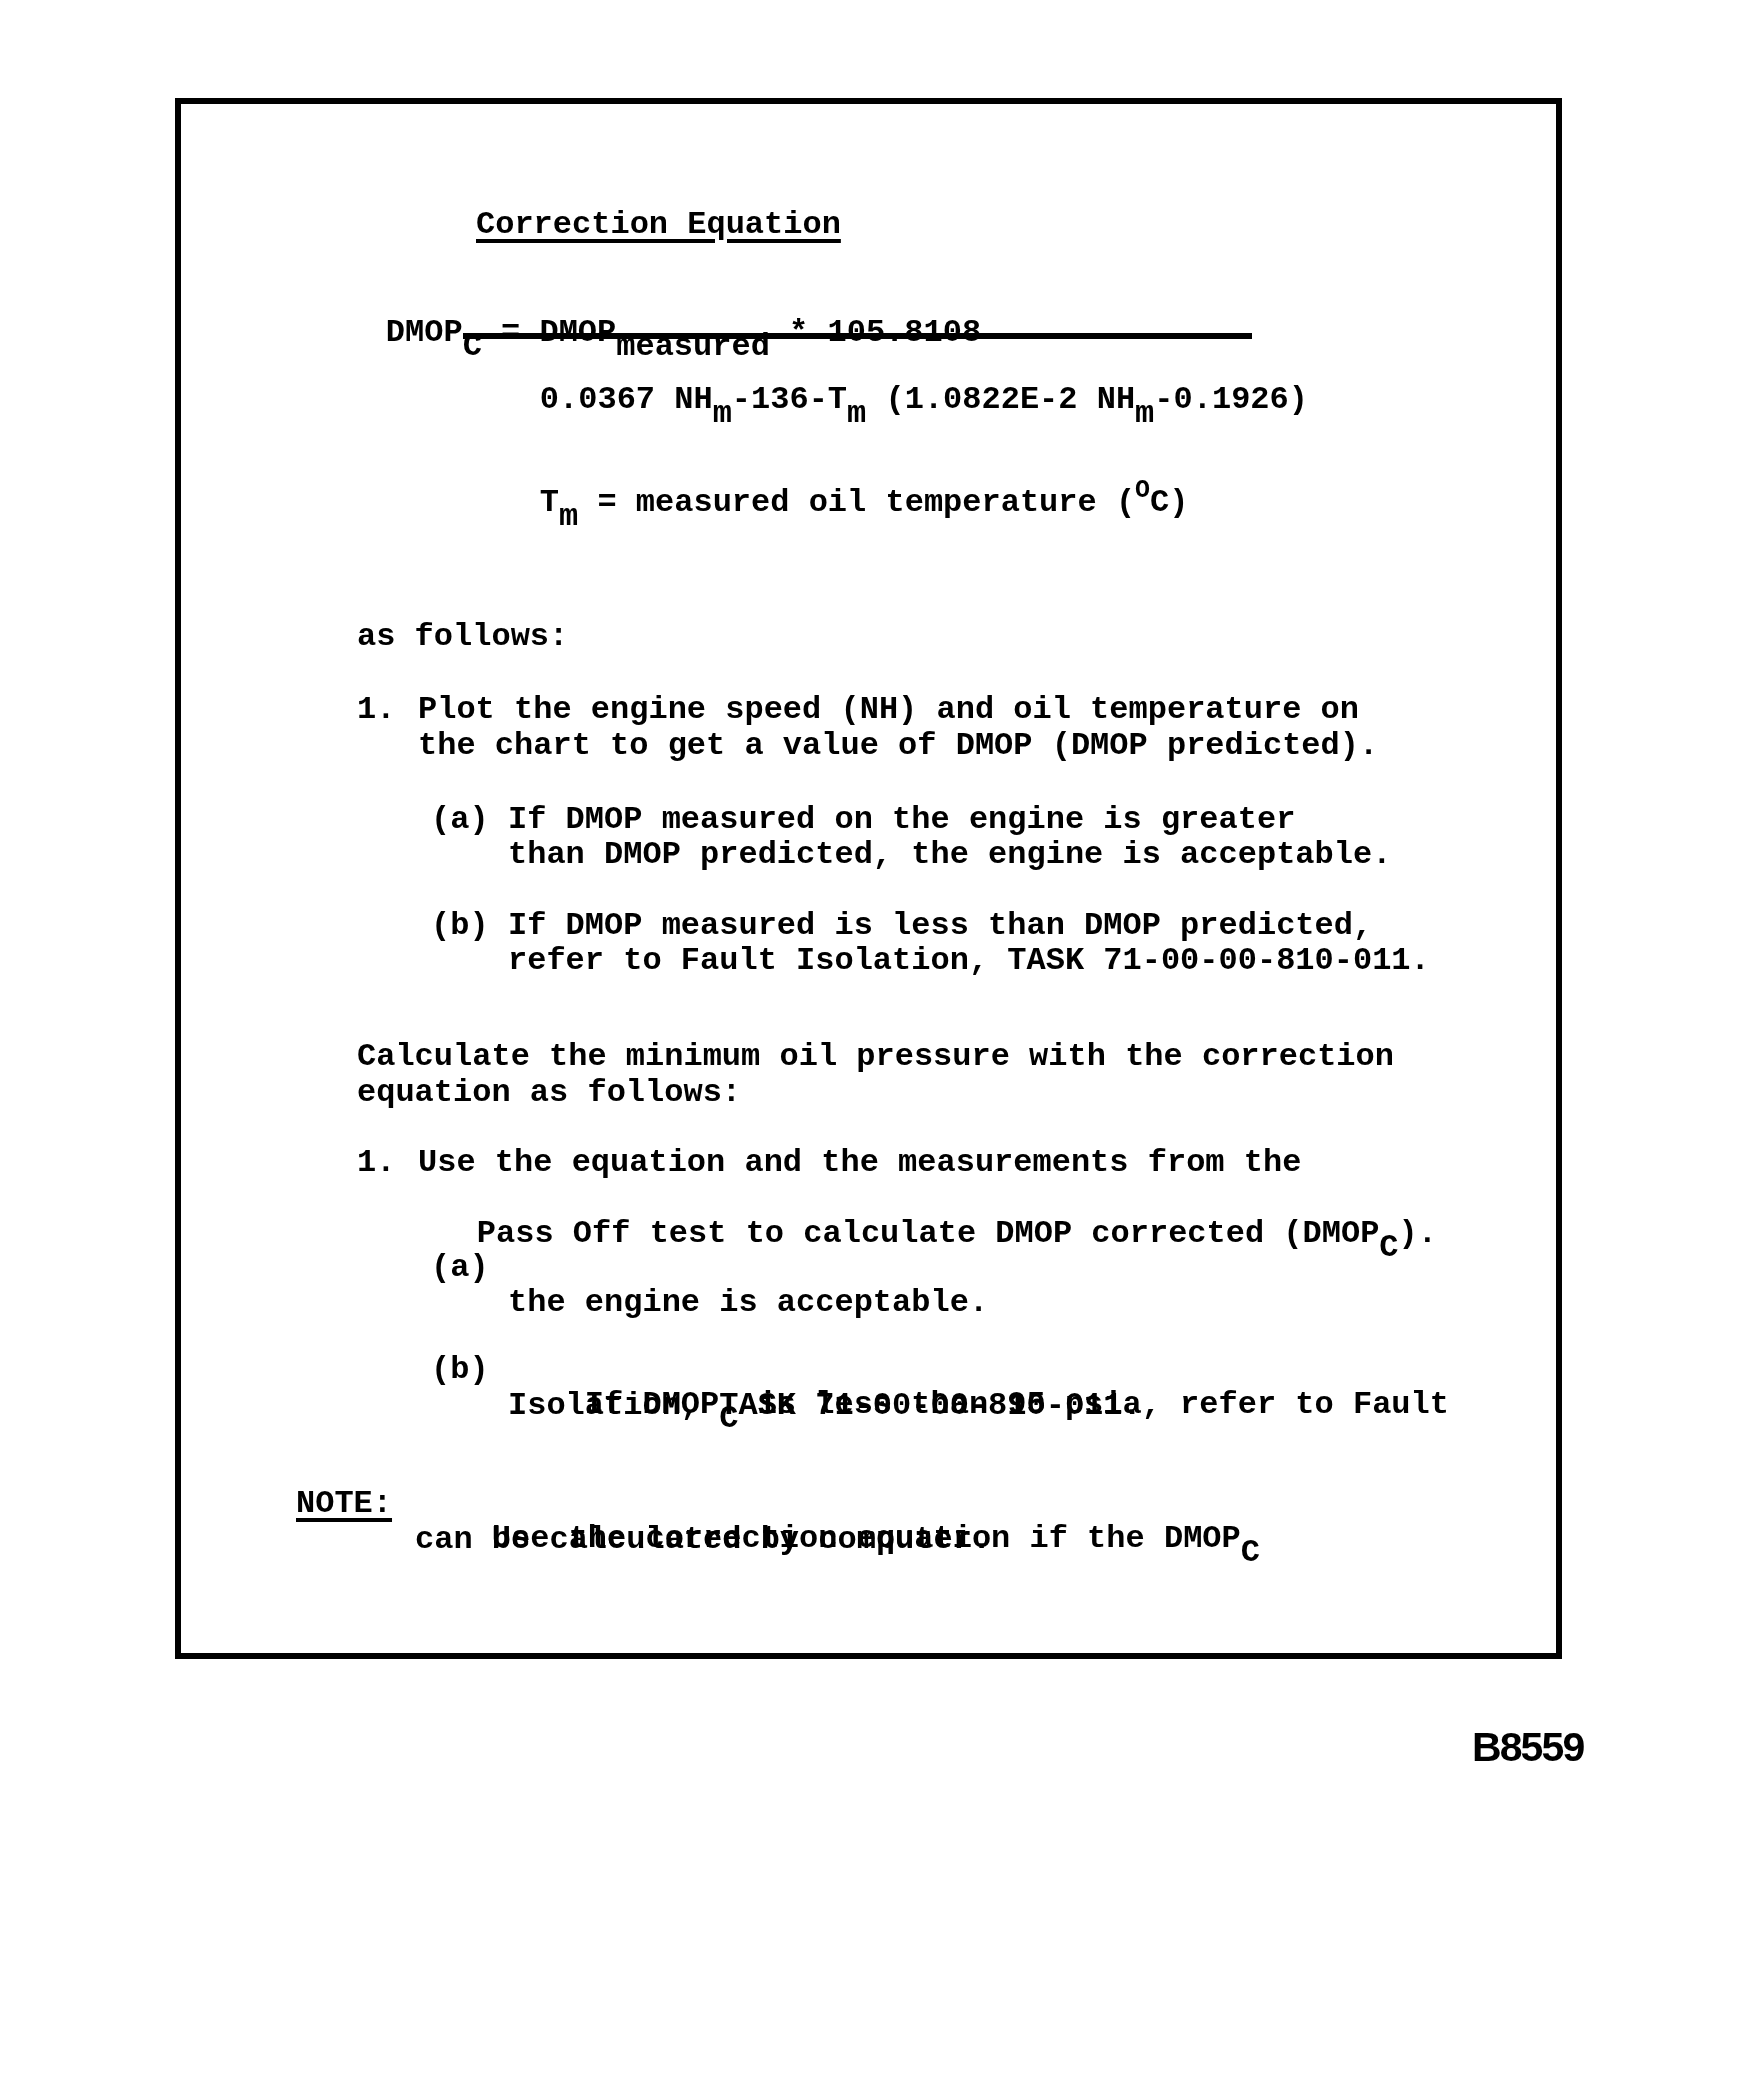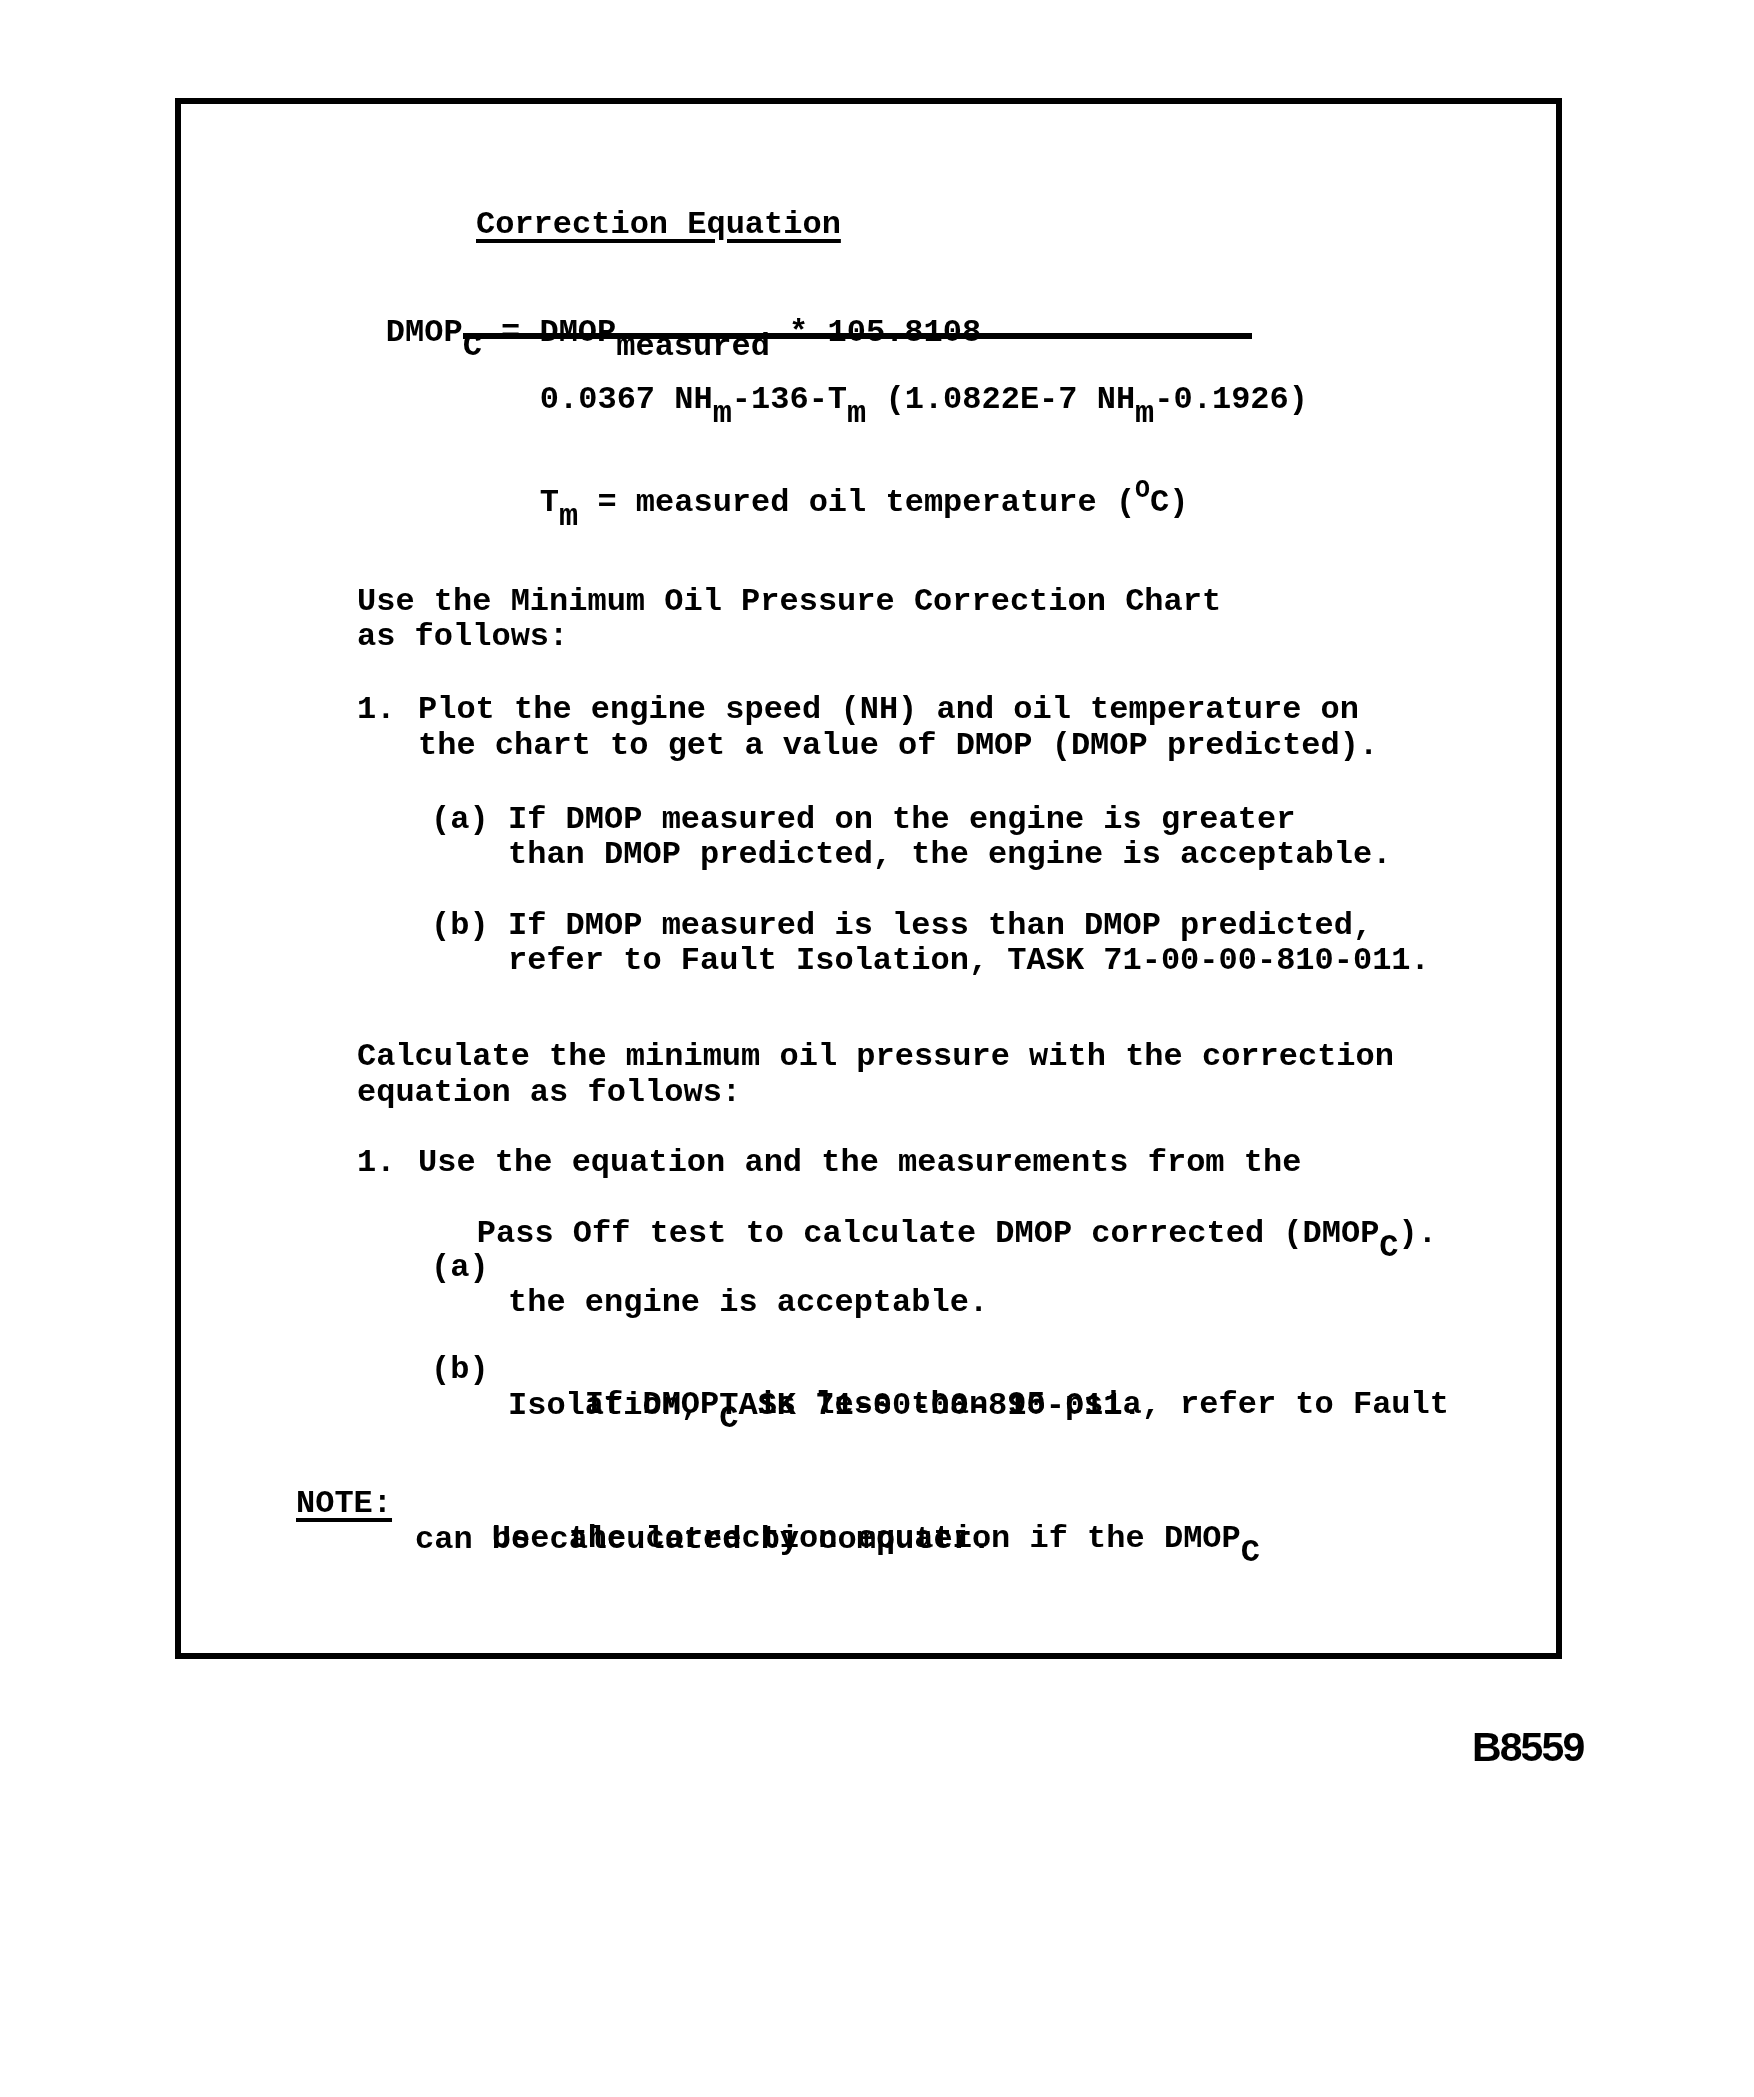--- a/index.html
+++ b/index.html
@@ -84,7 +84,7 @@
   <div class="frac-bar"></div>
 
   <div class="line" style="left:463px; top:347px">
-    <span>0.0367 NH</span><span class="sub">m</span><span>-136-T</span><span class="sub">m</span><span> (1.0822E-7 NH</span><span class="sub">m</span><span>-0.1926)</span>
+    <span>0.0367 NH</span><span class="sub">m</span><span>-136-T</span><span class="sub">m</span><span> (1.0822E-2 NH</span><span class="sub">m</span><span>-0.1926)</span>
   </div>
 
   <div class="line" style="left:463px; top:450px">

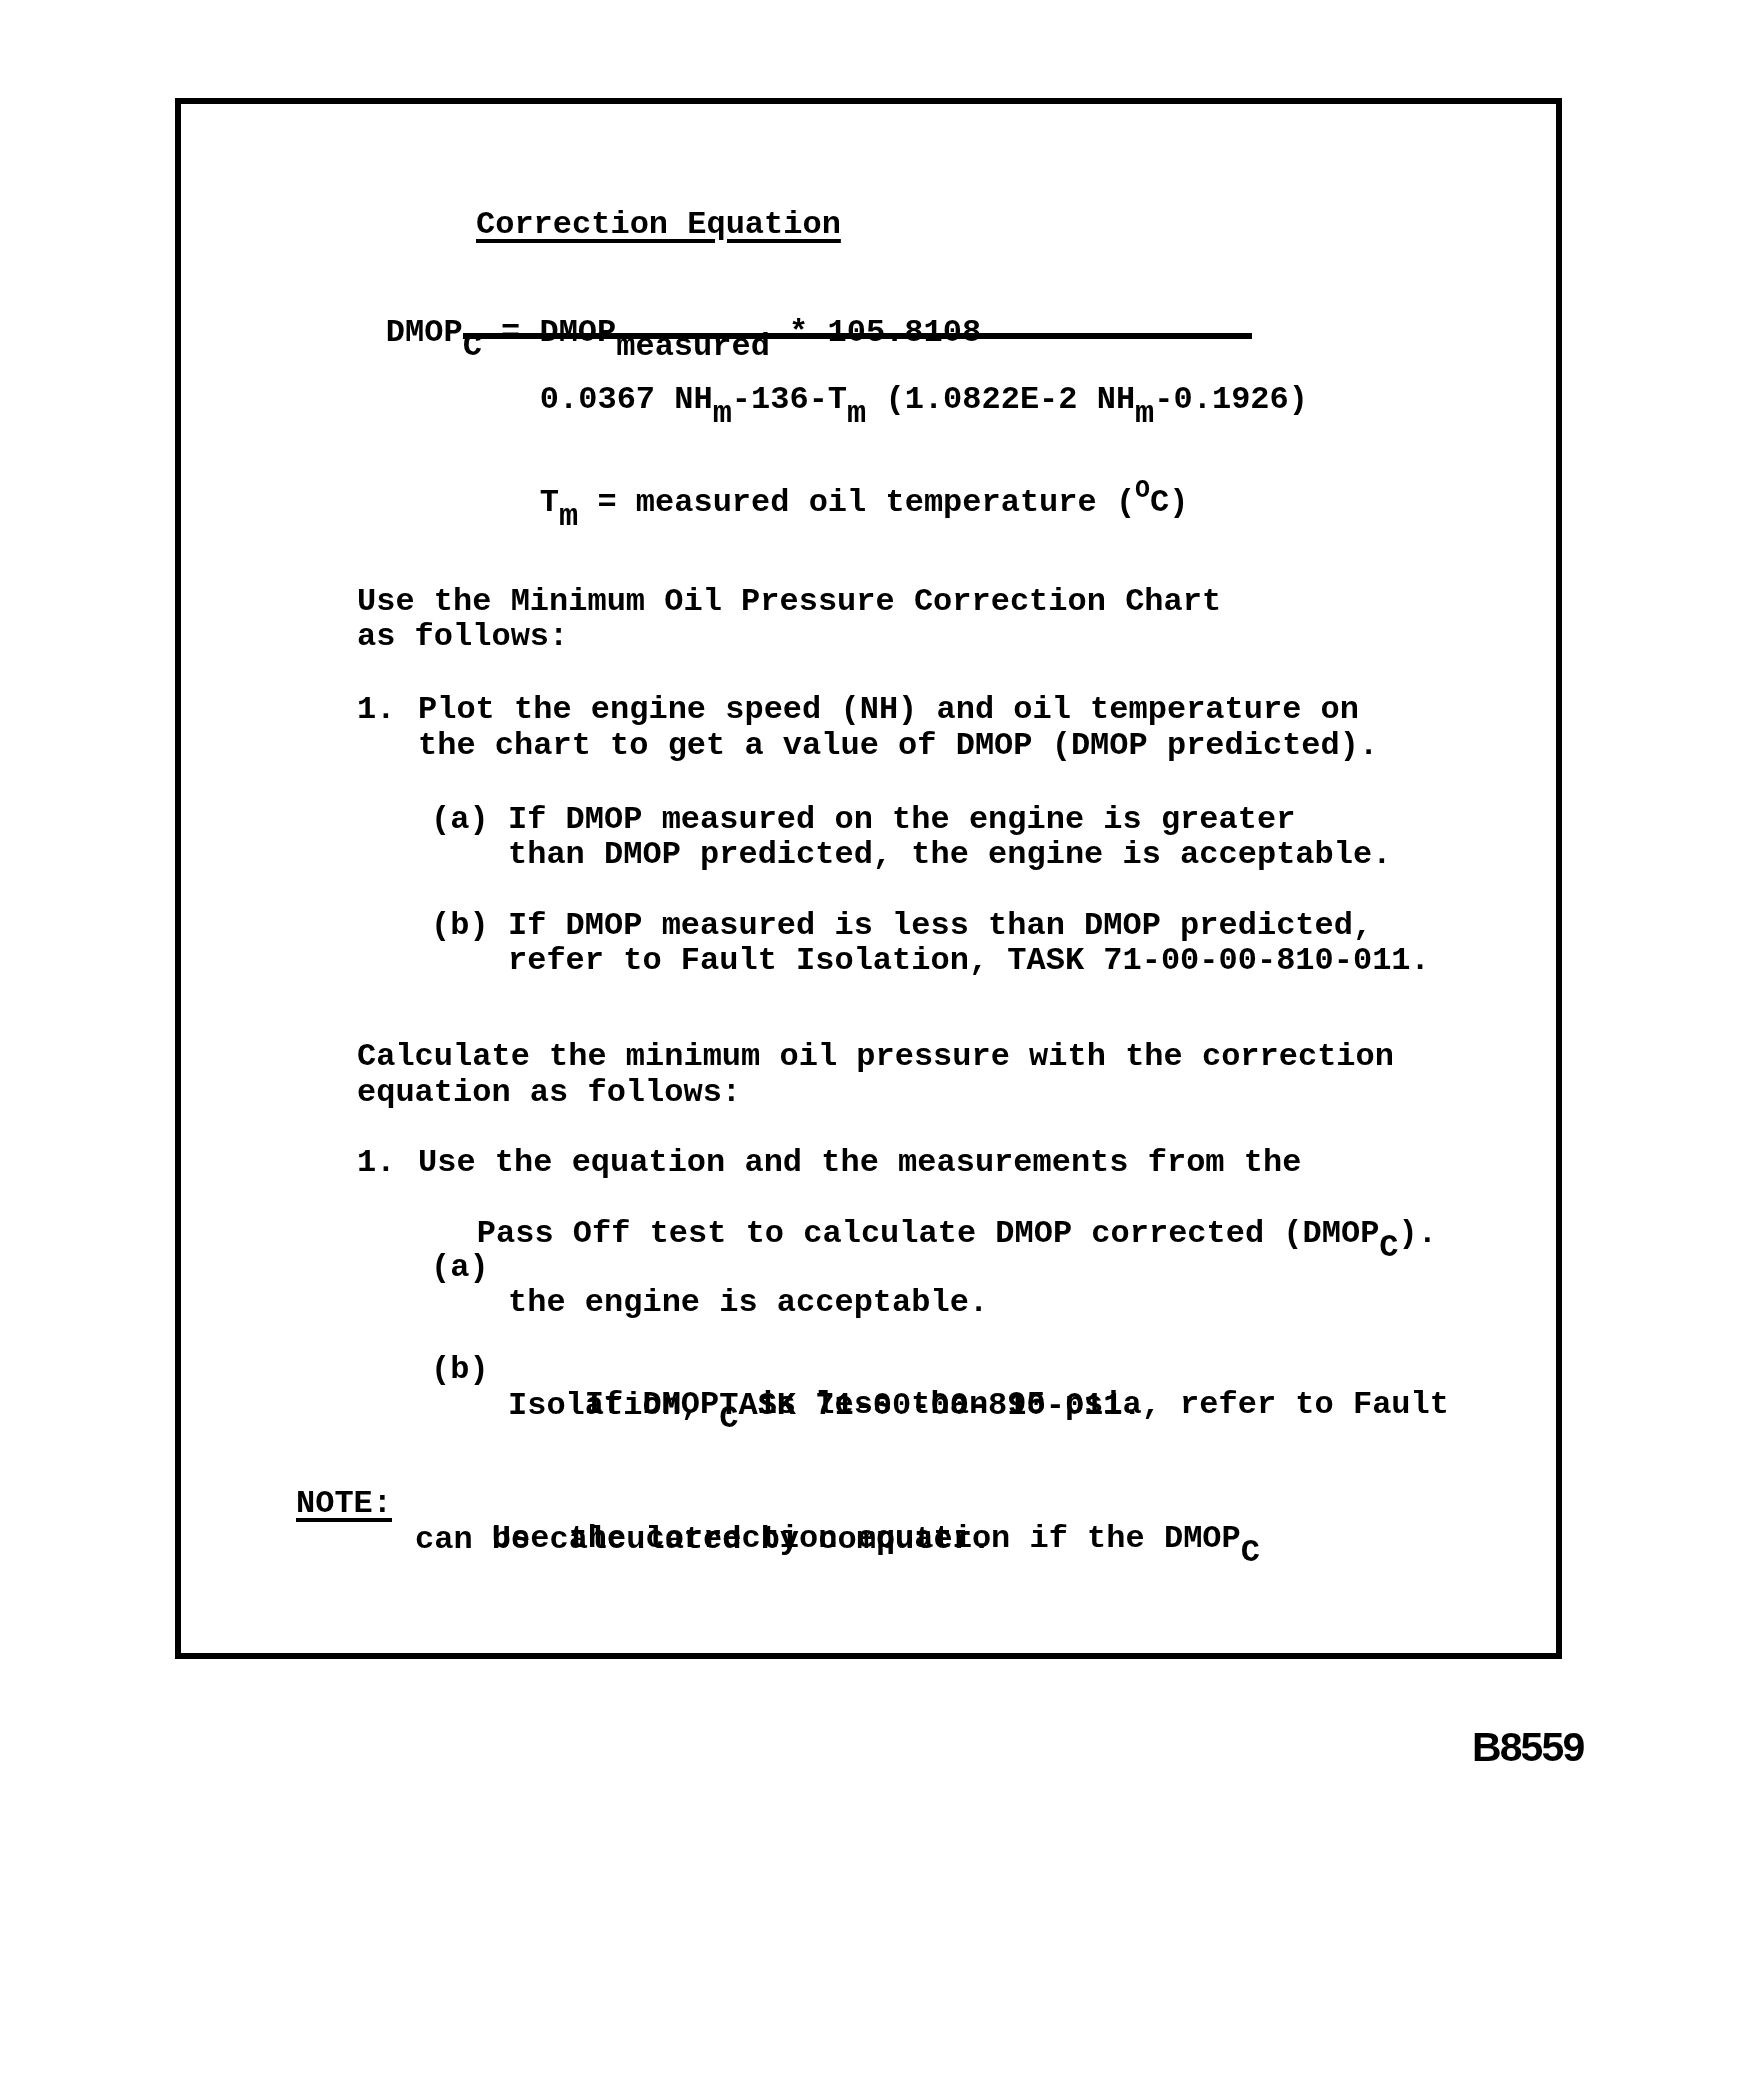--- a/index.html
+++ b/index.html
@@ -91,7 +91,6 @@
     <span>T</span><span class="sub">m</span><span> = measured oil temperature (</span><span class="sup">O</span><span>C)</span>
   </div>
 
-  <div class="line" style="left:357px; top:584px">Use the Minimum Oil Pressure Correction Chart</div>
   <div class="line" style="left:357px; top:619px">as follows:</div>
 
   <div class="line" style="left:357px; top:692px">1.</div>

